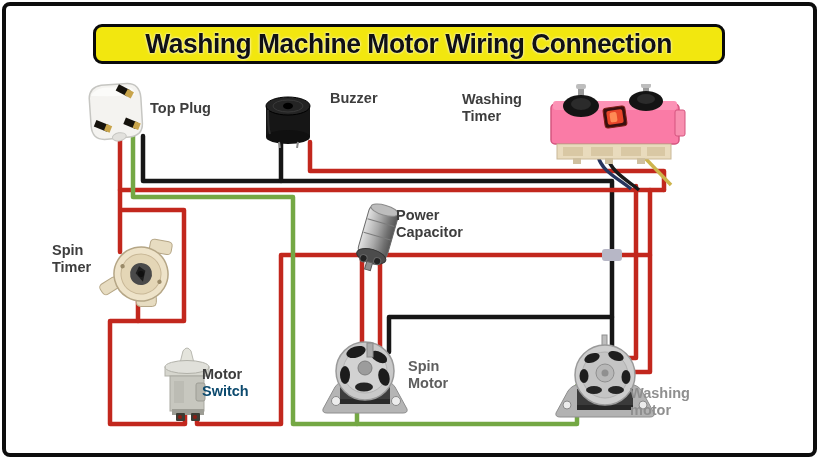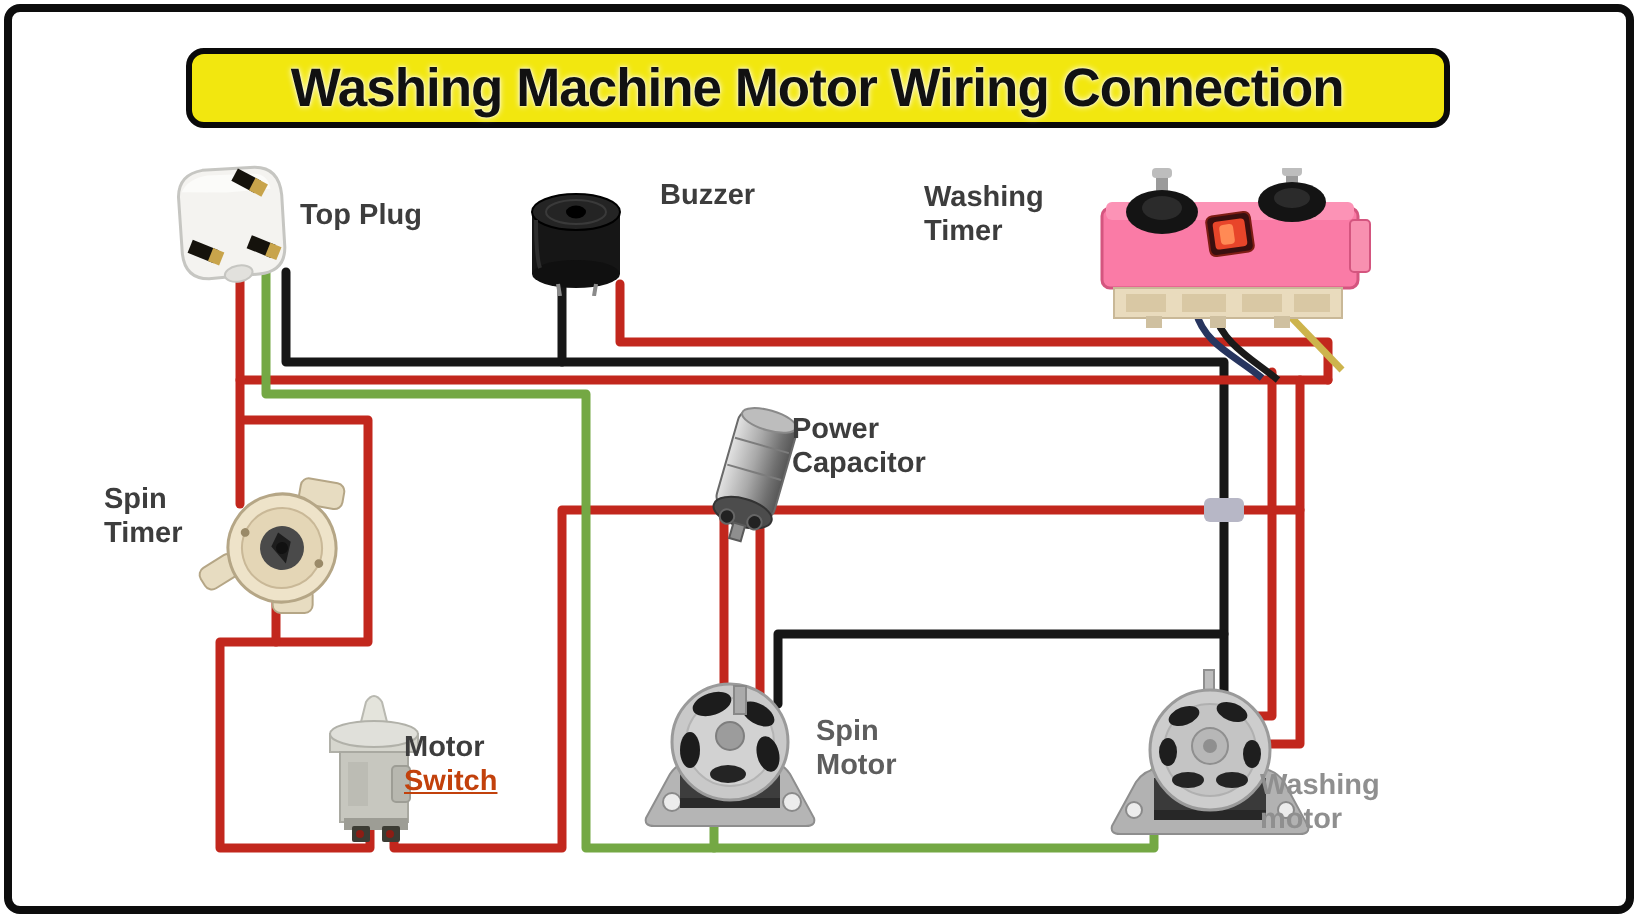--- a/index.html
+++ b/index.html
@@ -26,7 +26,7 @@
   .lbl{position:absolute;font-weight:bold;color:#3d3d3d;font-size:14.5px;
        line-height:17px;text-align:left;white-space:nowrap;}
   .lbl.left{text-align:center;}
-  .lbl .lt{color:#c2410c;text-decoration:underline;}
+  .lbl .lt{color:#0c4a6e;}
   .lbl.gray{color:#5e5e5e;}
   .lbl.lightgray{color:#8f8f8f;}
   .comp{position:absolute;}

